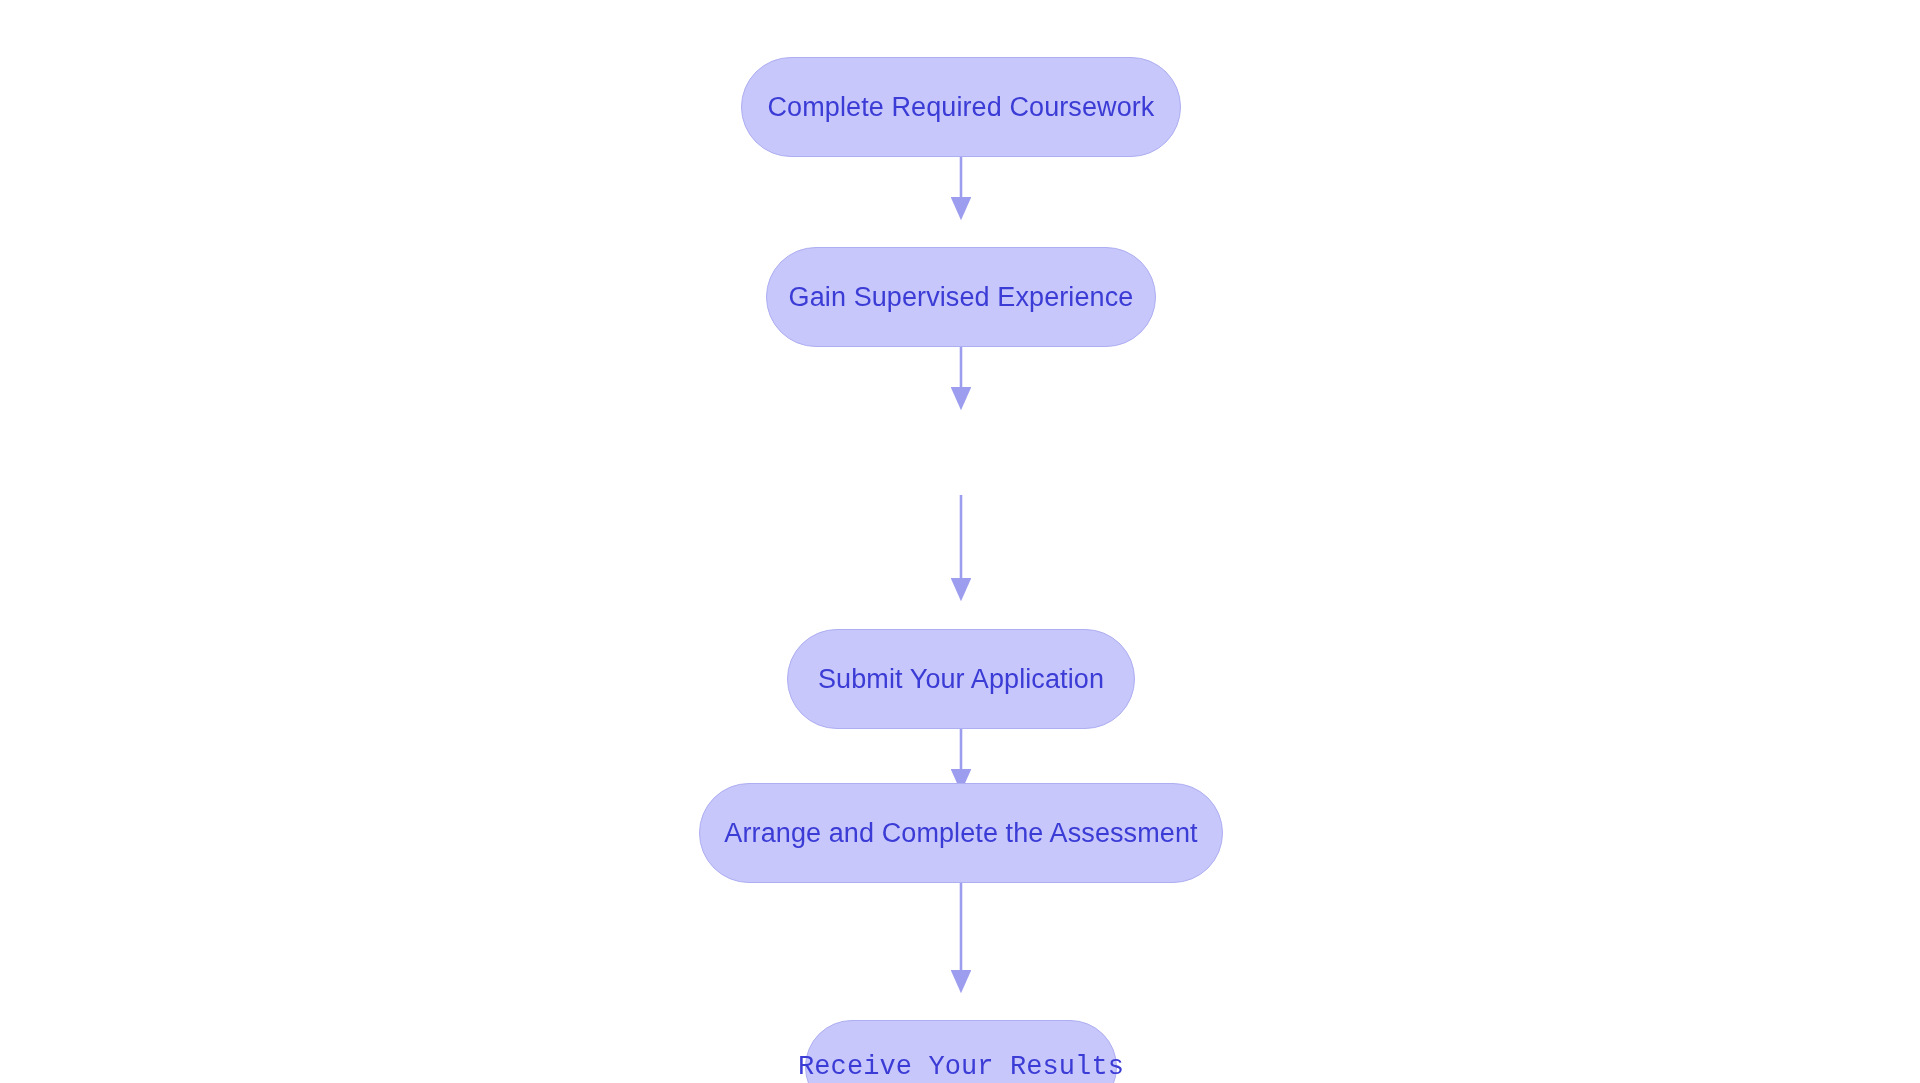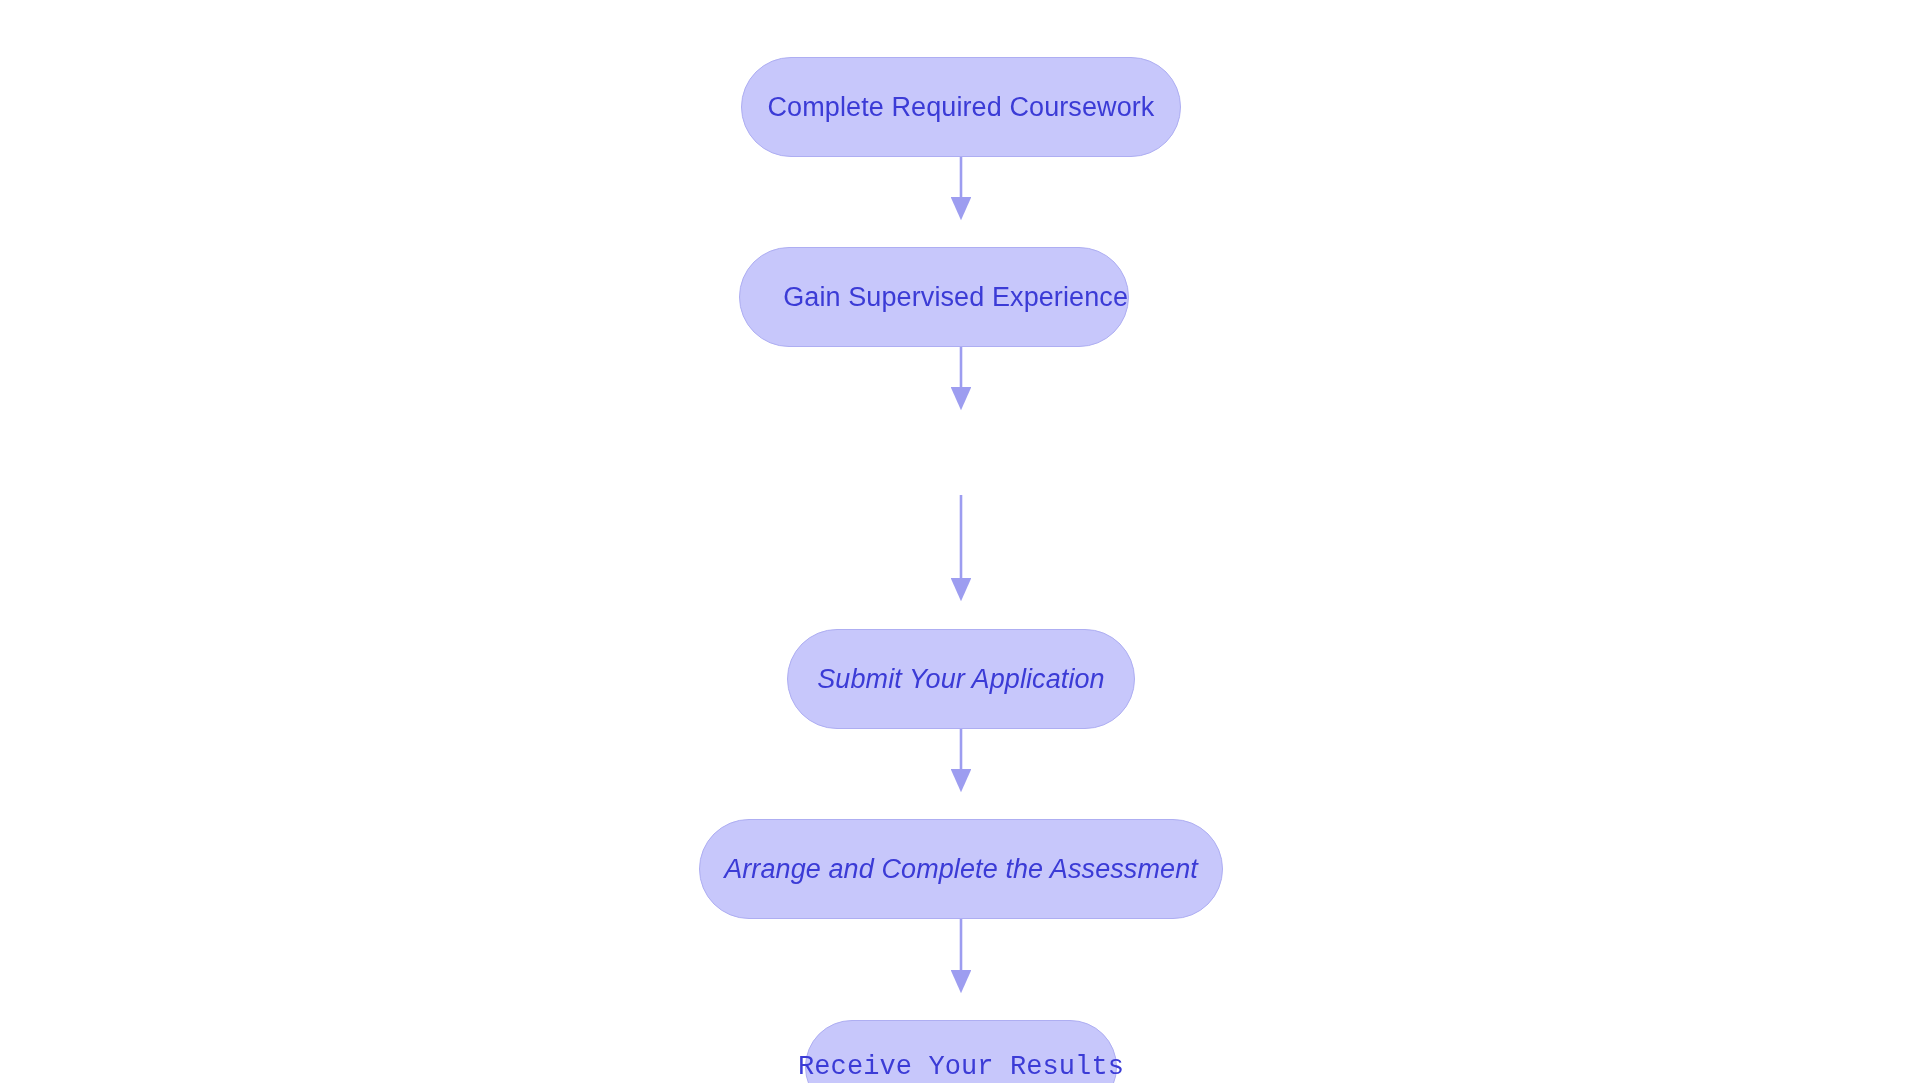--- a/index.html
+++ b/index.html
@@ -110,7 +110,7 @@
       <span class="node-label">Complete Required Coursework</span>
     </div>
 
-    <div class="flow-node" id="node-2" style="left:934px; top:204px; width:390px;justify-content:flex-end;">
+    <div class="flow-node" id="node-2" style="left:961px; top:204px; width:390px;">
       <span class="node-label">Gain Supervised Experience</span>
     </div>
 

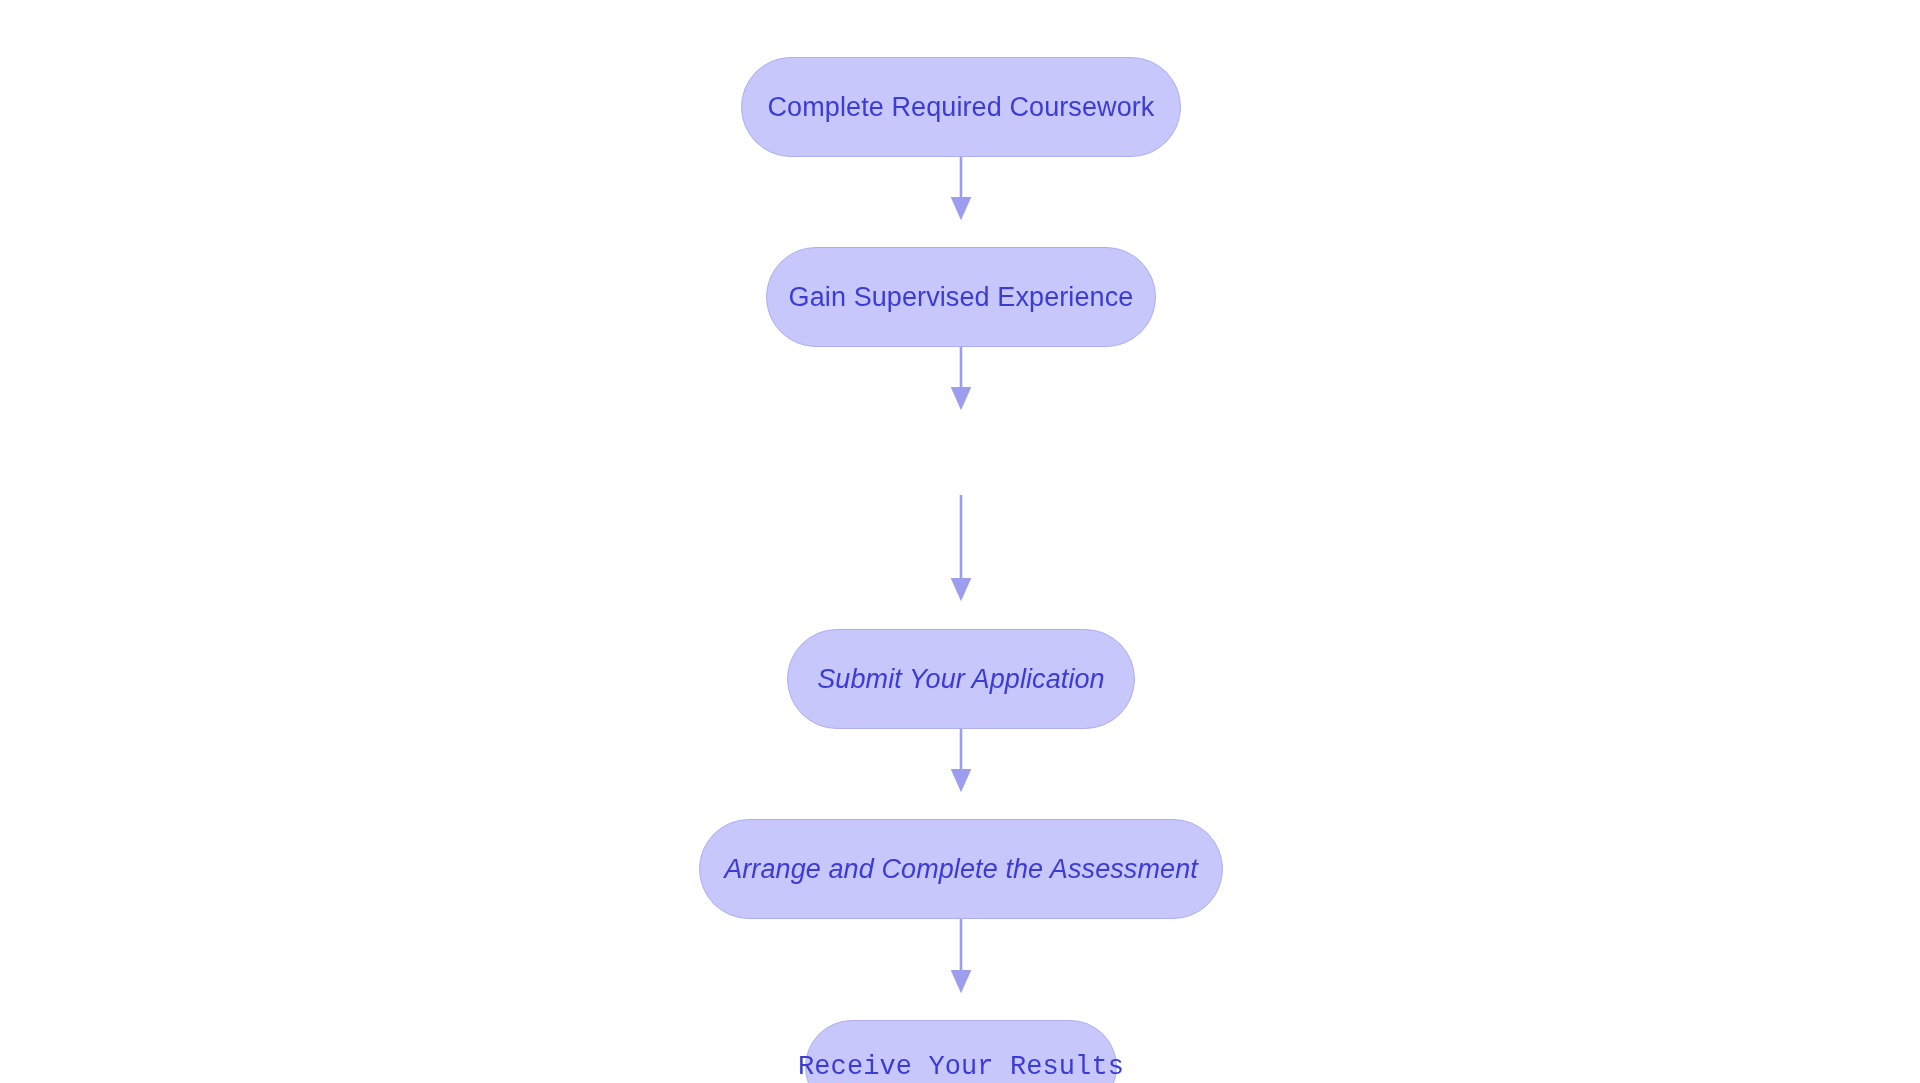--- a/index.html
+++ b/index.html
@@ -115,7 +115,7 @@
     </div>
 
 
-    <div class="flow-node" id="node-4" style="left:961px; top:586px; width:348px;font-style:italic;">
+    <div class="flow-node" id="node-4" style="left:961px; top:586px; width:348px;">
       <span class="node-label">Submit Your Application</span>
     </div>
 

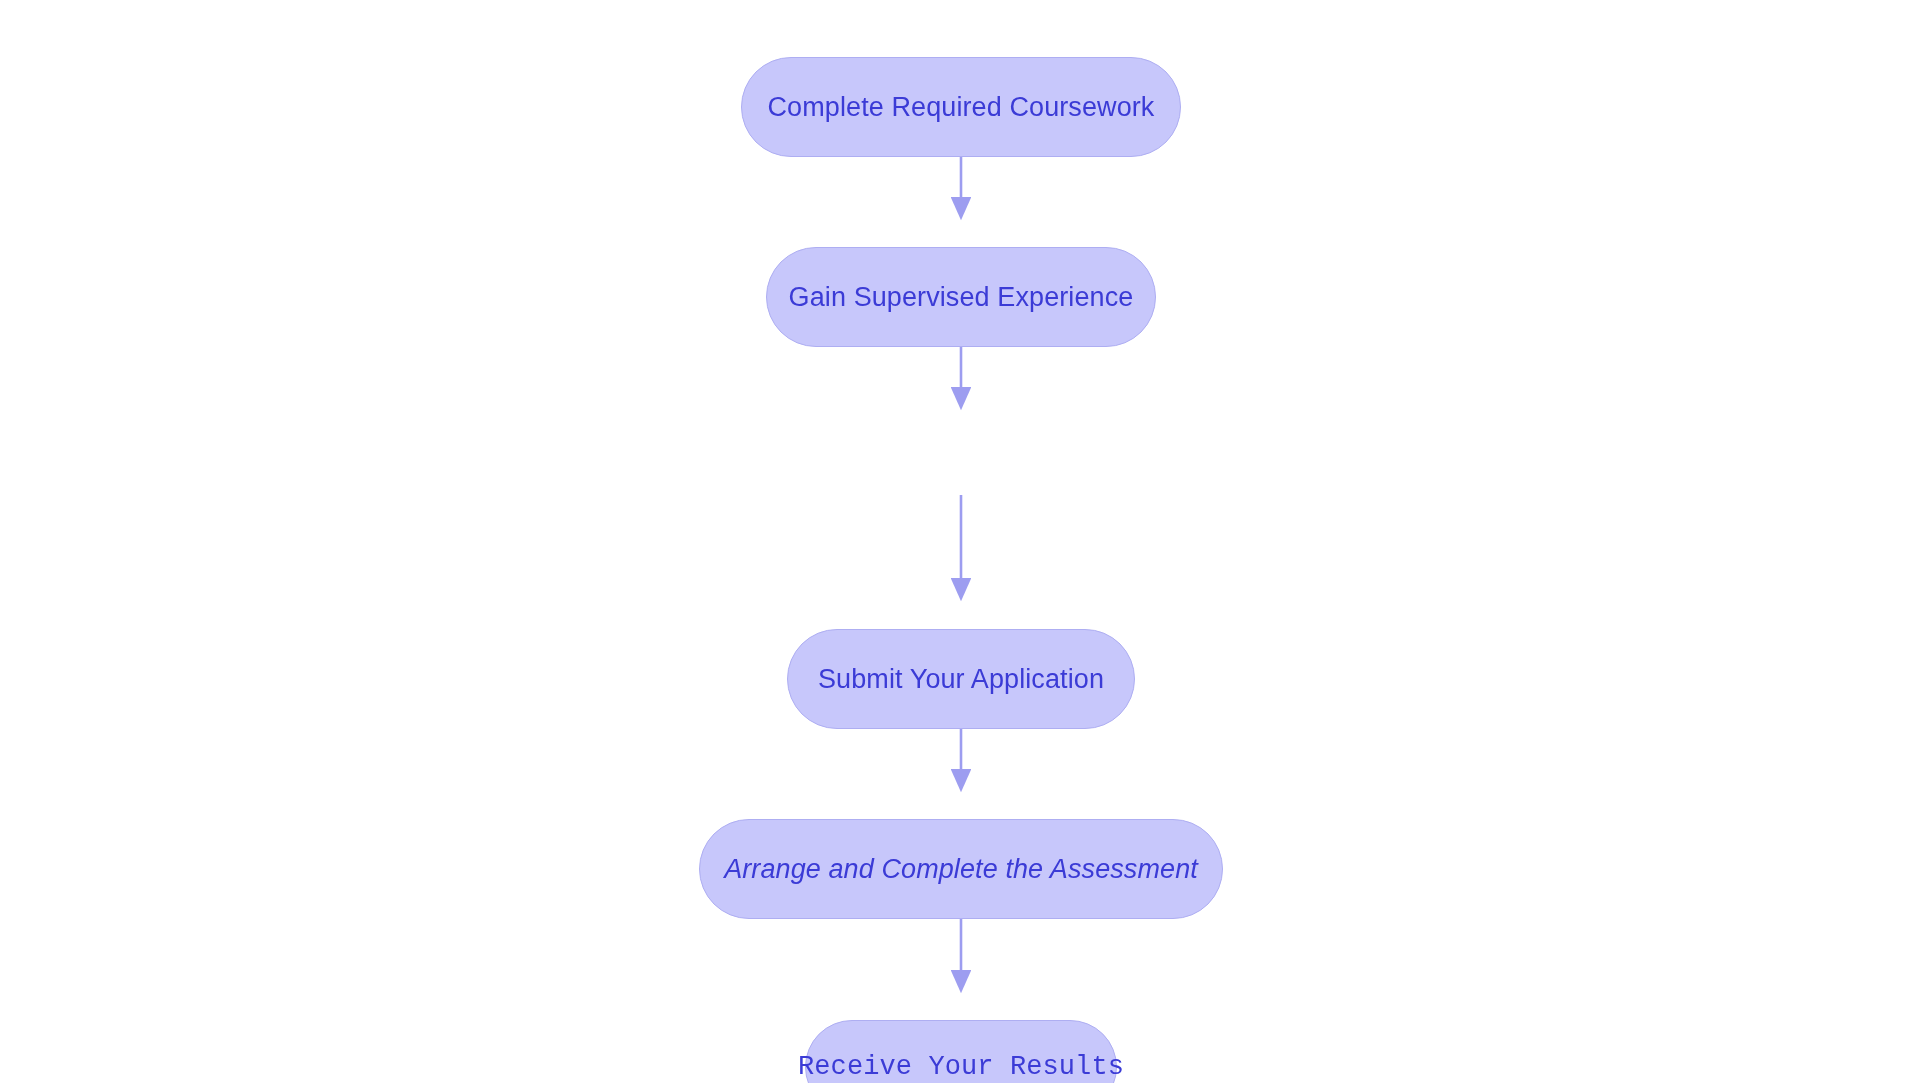--- a/index.html
+++ b/index.html
@@ -119,7 +119,7 @@
       <span class="node-label">Submit Your Application</span>
     </div>
 
-    <div class="flow-node" id="node-5" style="left:961px; top:776px; width:524px;font-style:italic;">
+    <div class="flow-node" id="node-5" style="left:961px; top:740px; width:524px;">
       <span class="node-label">Arrange and Complete the Assessment</span>
     </div>
 

